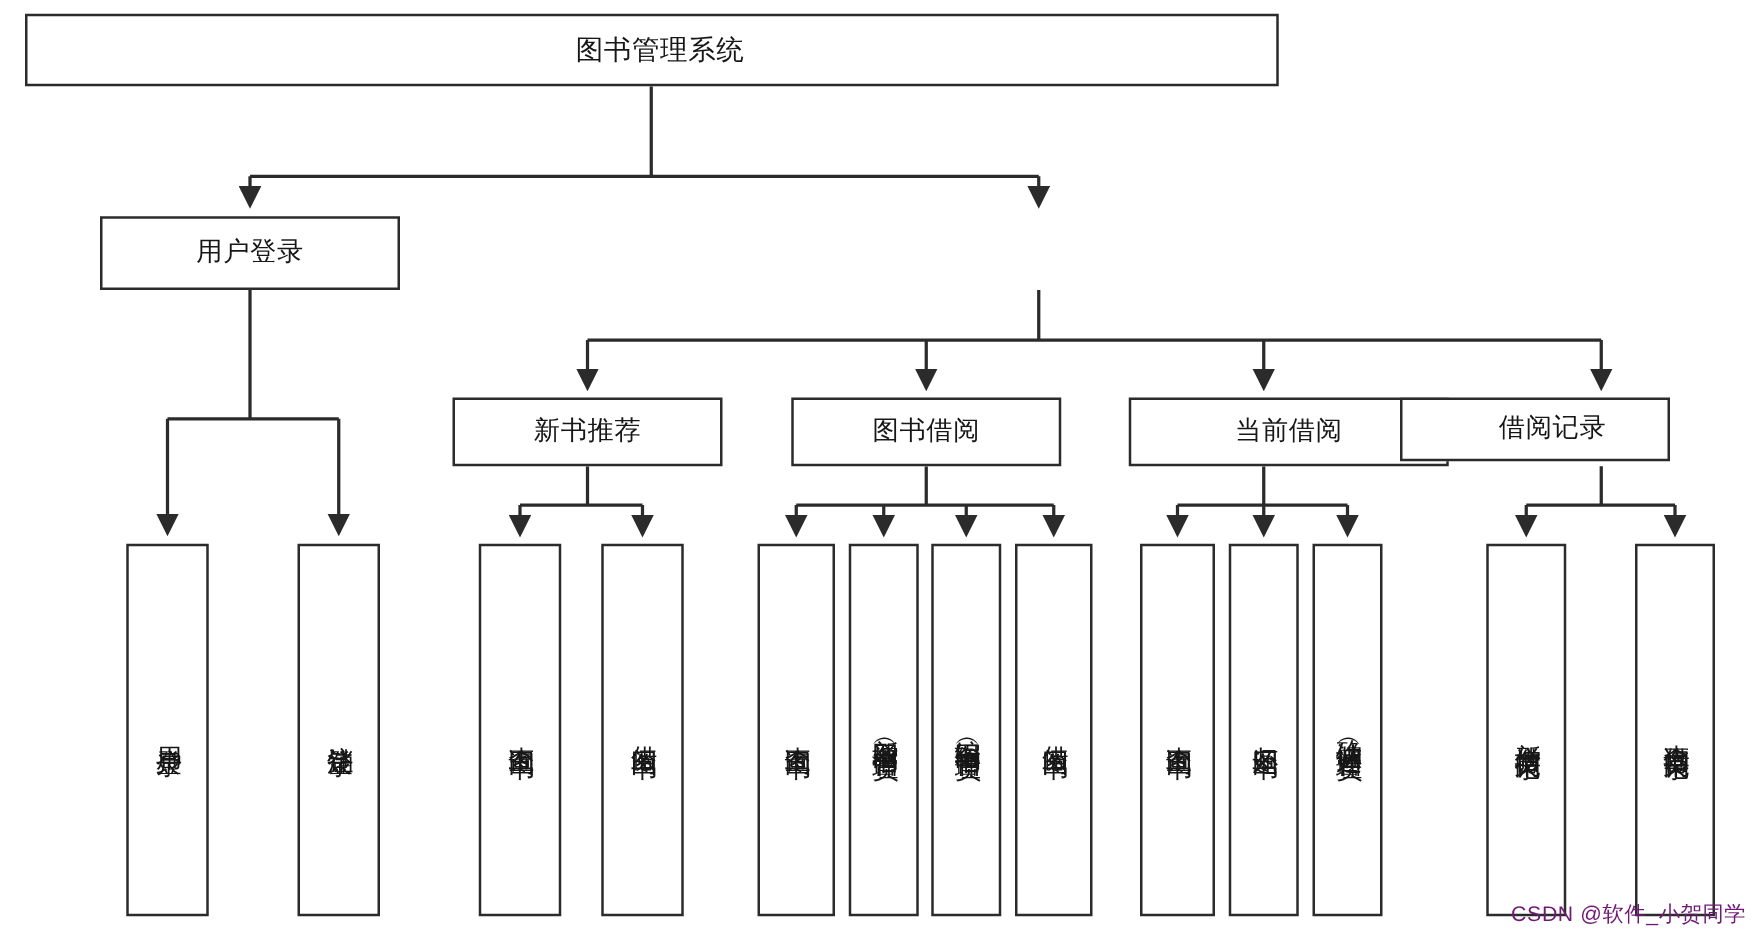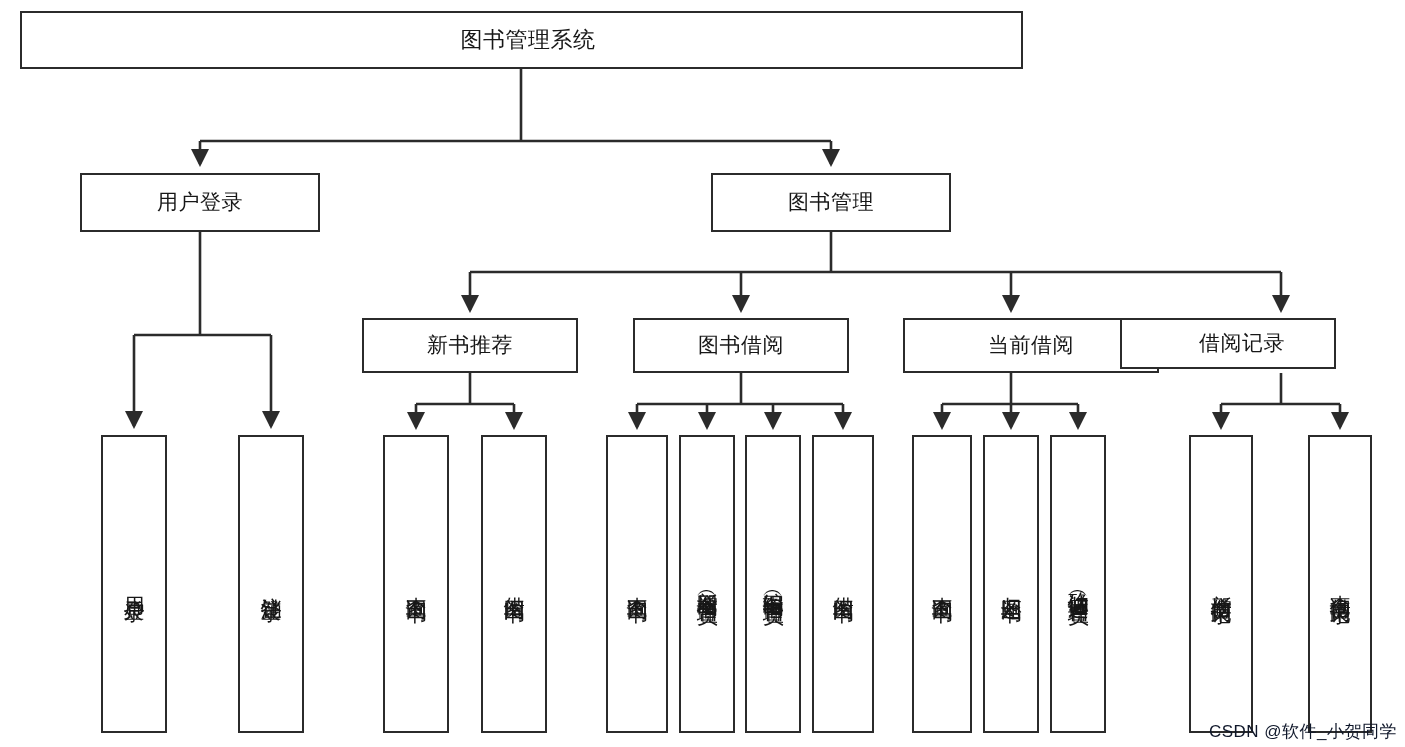--- a/index.html
+++ b/index.html
@@ -138,9 +138,6 @@
   <div class="node horiz" style="left:80px; top:173px; width:240px; height:59px;">
     <span class="lbl">用户登录</span>
   </div>
-  <div class="node horiz" style="left:711px; top:173px; width:240px; height:59px;">
-    <span class="lbl">图书管理</span>
-  </div>
 
   <div class="node horiz" style="left:633px; top:318px; width:216px; height:55px;">
     <span class="lbl">图书借阅</span>

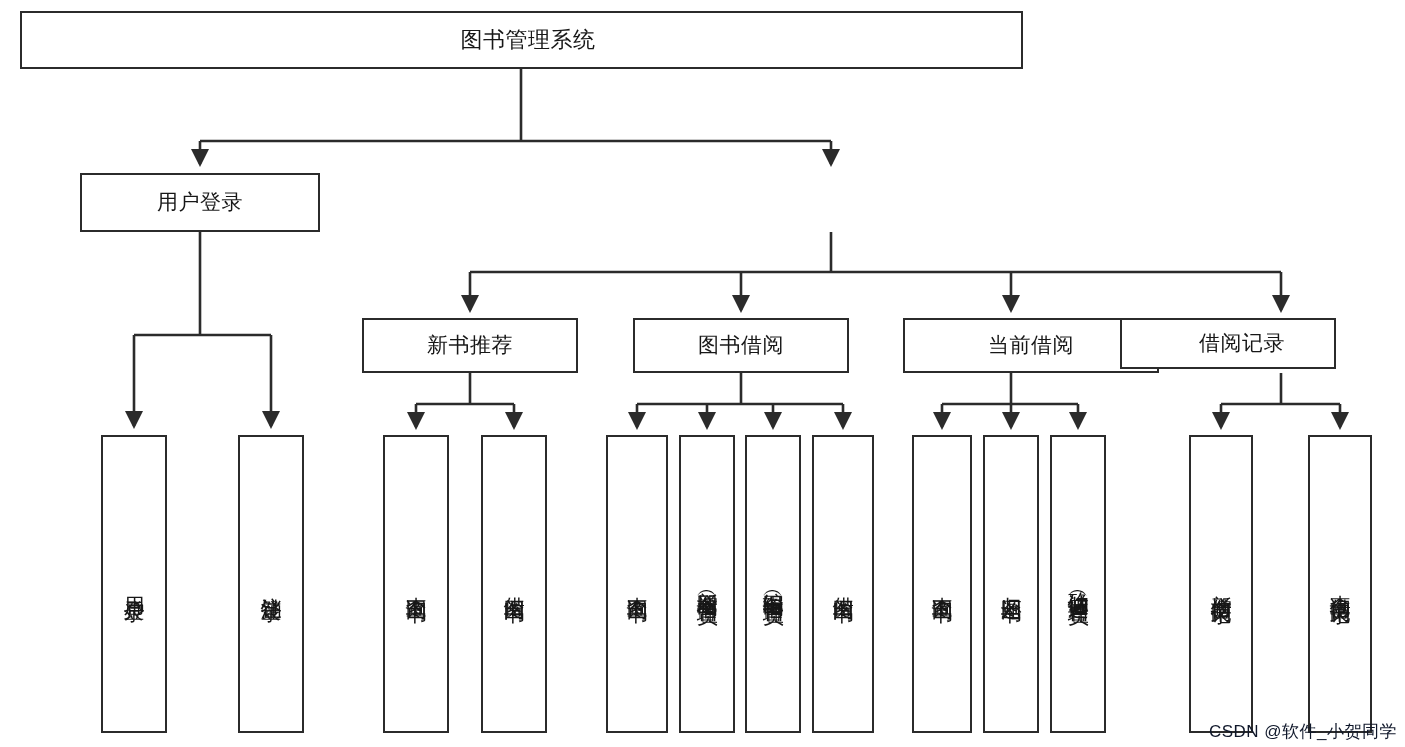--- a/index.html
+++ b/index.html
@@ -70,7 +70,7 @@
     right: 8px;
     bottom: 4px;
     font-size: 17px;
-    color: #0f172a;
+    color: #701a75;
     white-space: nowrap;
     letter-spacing: 0.5px;
     font-family: "Liberation Sans", "DejaVu Sans", sans-serif;

